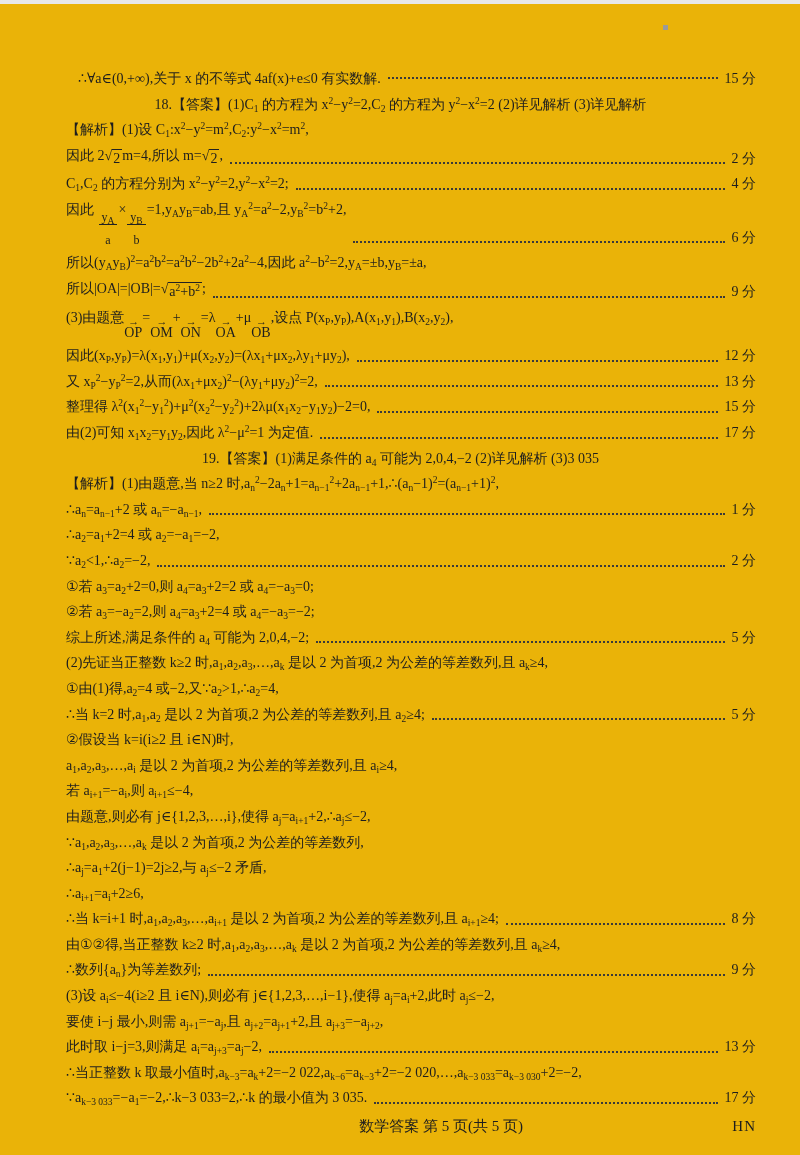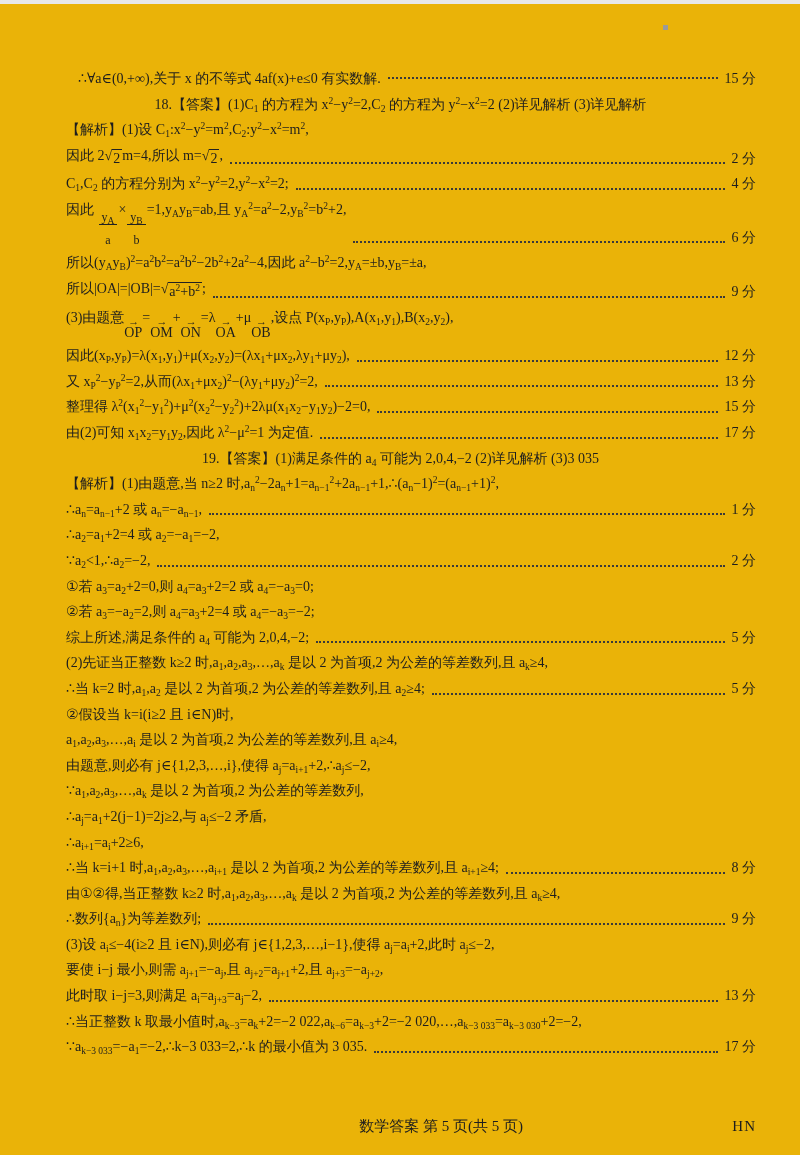--- a/index.html
+++ b/index.html
@@ -185,6 +185,9 @@
         <span class="t">(2)先证当正整数 k≥2 时,a<sub>1</sub>,a<sub>2</sub>,a<sub>3</sub>,…,a<sub>k</sub> 是以 2 为首项,2 为公差的等差数列,且 a<sub>k</sub>≥4,</span>
       </div>
       <div class="line b">
+        <span class="t">①由(1)得,a<sub>2</sub>=4 或−2,又∵a<sub>2</sub>&gt;1,∴a<sub>2</sub>=4,</span>
+      </div>
+      <div class="line b">
         <span class="t">∴当 k=2 时,a<sub>1</sub>,a<sub>2</sub> 是以 2 为首项,2 为公差的等差数列,且 a<sub>2</sub>≥4;</span>
         <span class="lead"></span>
         <span class="score">5 分</span>

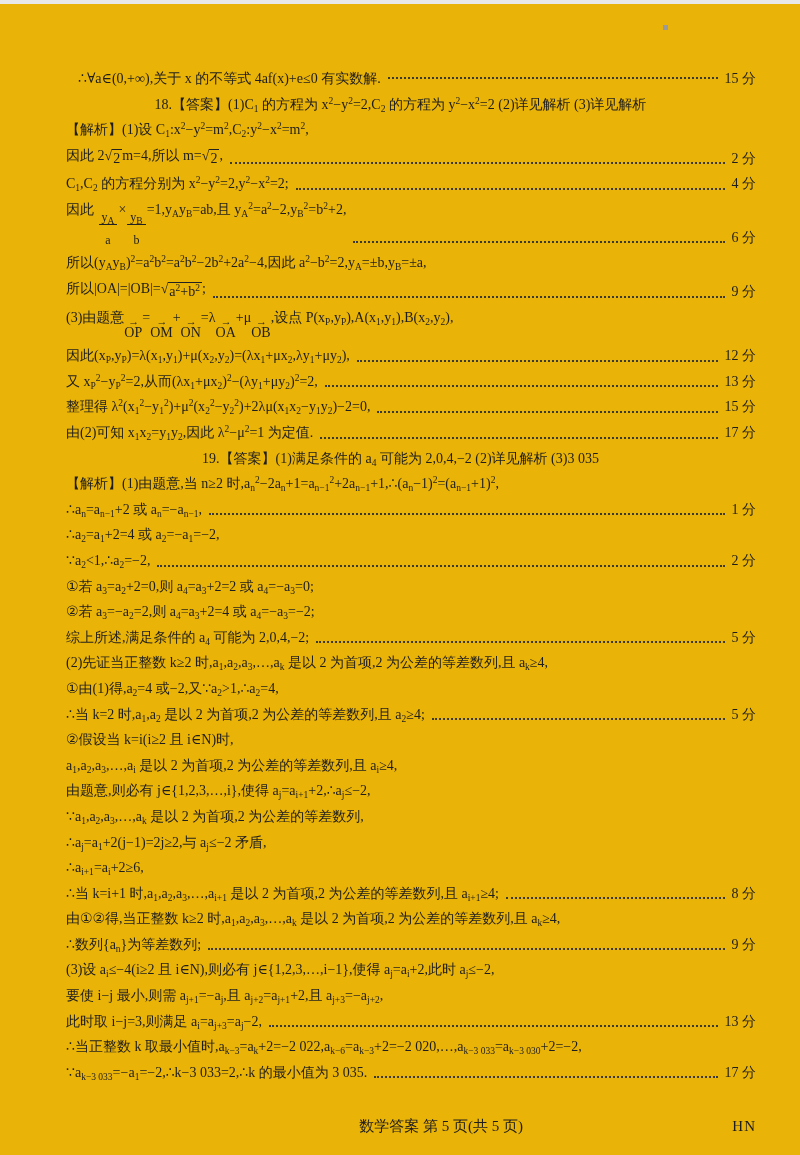--- a/index.html
+++ b/index.html
@@ -199,6 +199,9 @@
         <span class="t">a<sub>1</sub>,a<sub>2</sub>,a<sub>3</sub>,…,a<sub>i</sub> 是以 2 为首项,2 为公差的等差数列,且 a<sub>i</sub>≥4,</span>
       </div>
       <div class="line b">
+        <span class="t">若 a<sub>i+1</sub>=−a<sub>i</sub>,则 a<sub>i+1</sub>≤−4,</span>
+      </div>
+      <div class="line b">
         <span class="t">由题意,则必有 j∈{1,2,3,…,i},使得 a<sub>j</sub>=a<sub>i+1</sub>+2,∴a<sub>j</sub>≤−2,</span>
       </div>
       <div class="line b">

